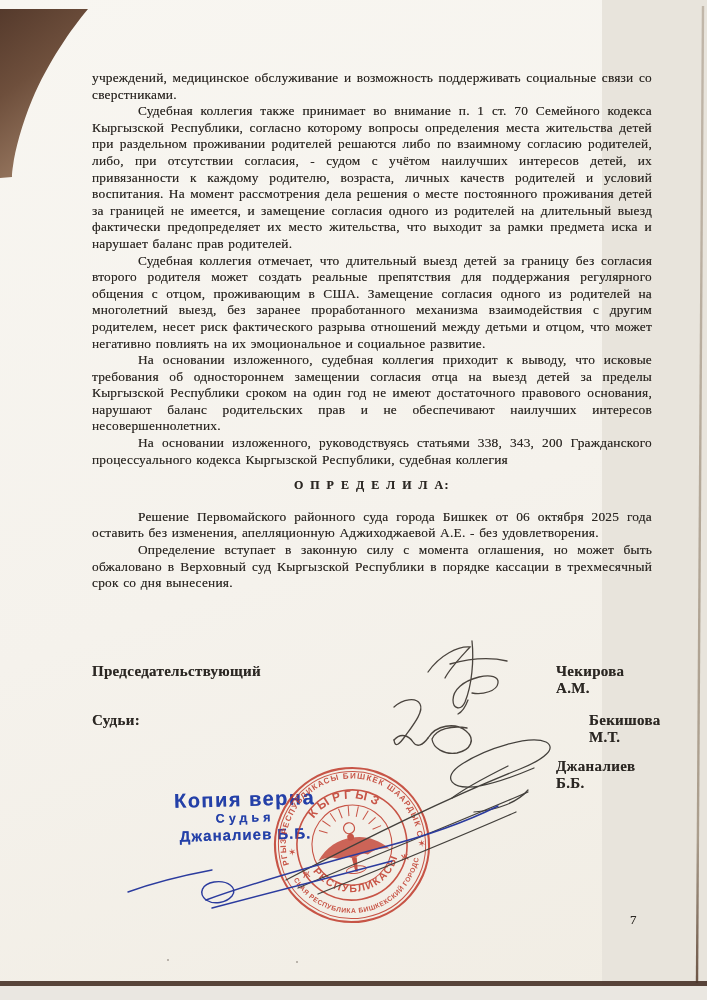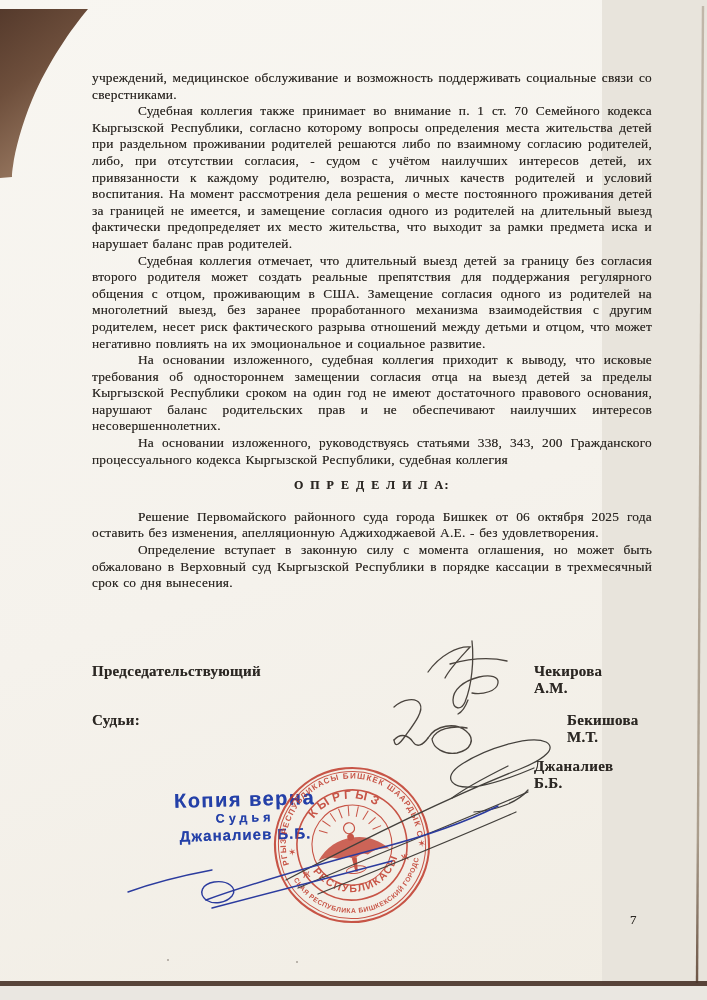--- a/index.html
+++ b/index.html
@@ -27,7 +27,7 @@
     letter-spacing:.3px;text-shadow:0 0 .5px rgba(40,35,30,.5);
   }
   .sig-label{left:92px;}
-  .sig-name{left:534px;}
+  .sig-name{left:556px;}
   .cert{
     position:absolute;left:150px;top:788px;width:190px;
     color:#2440a8;font-family:"Liberation Sans","DejaVu Sans",sans-serif;

